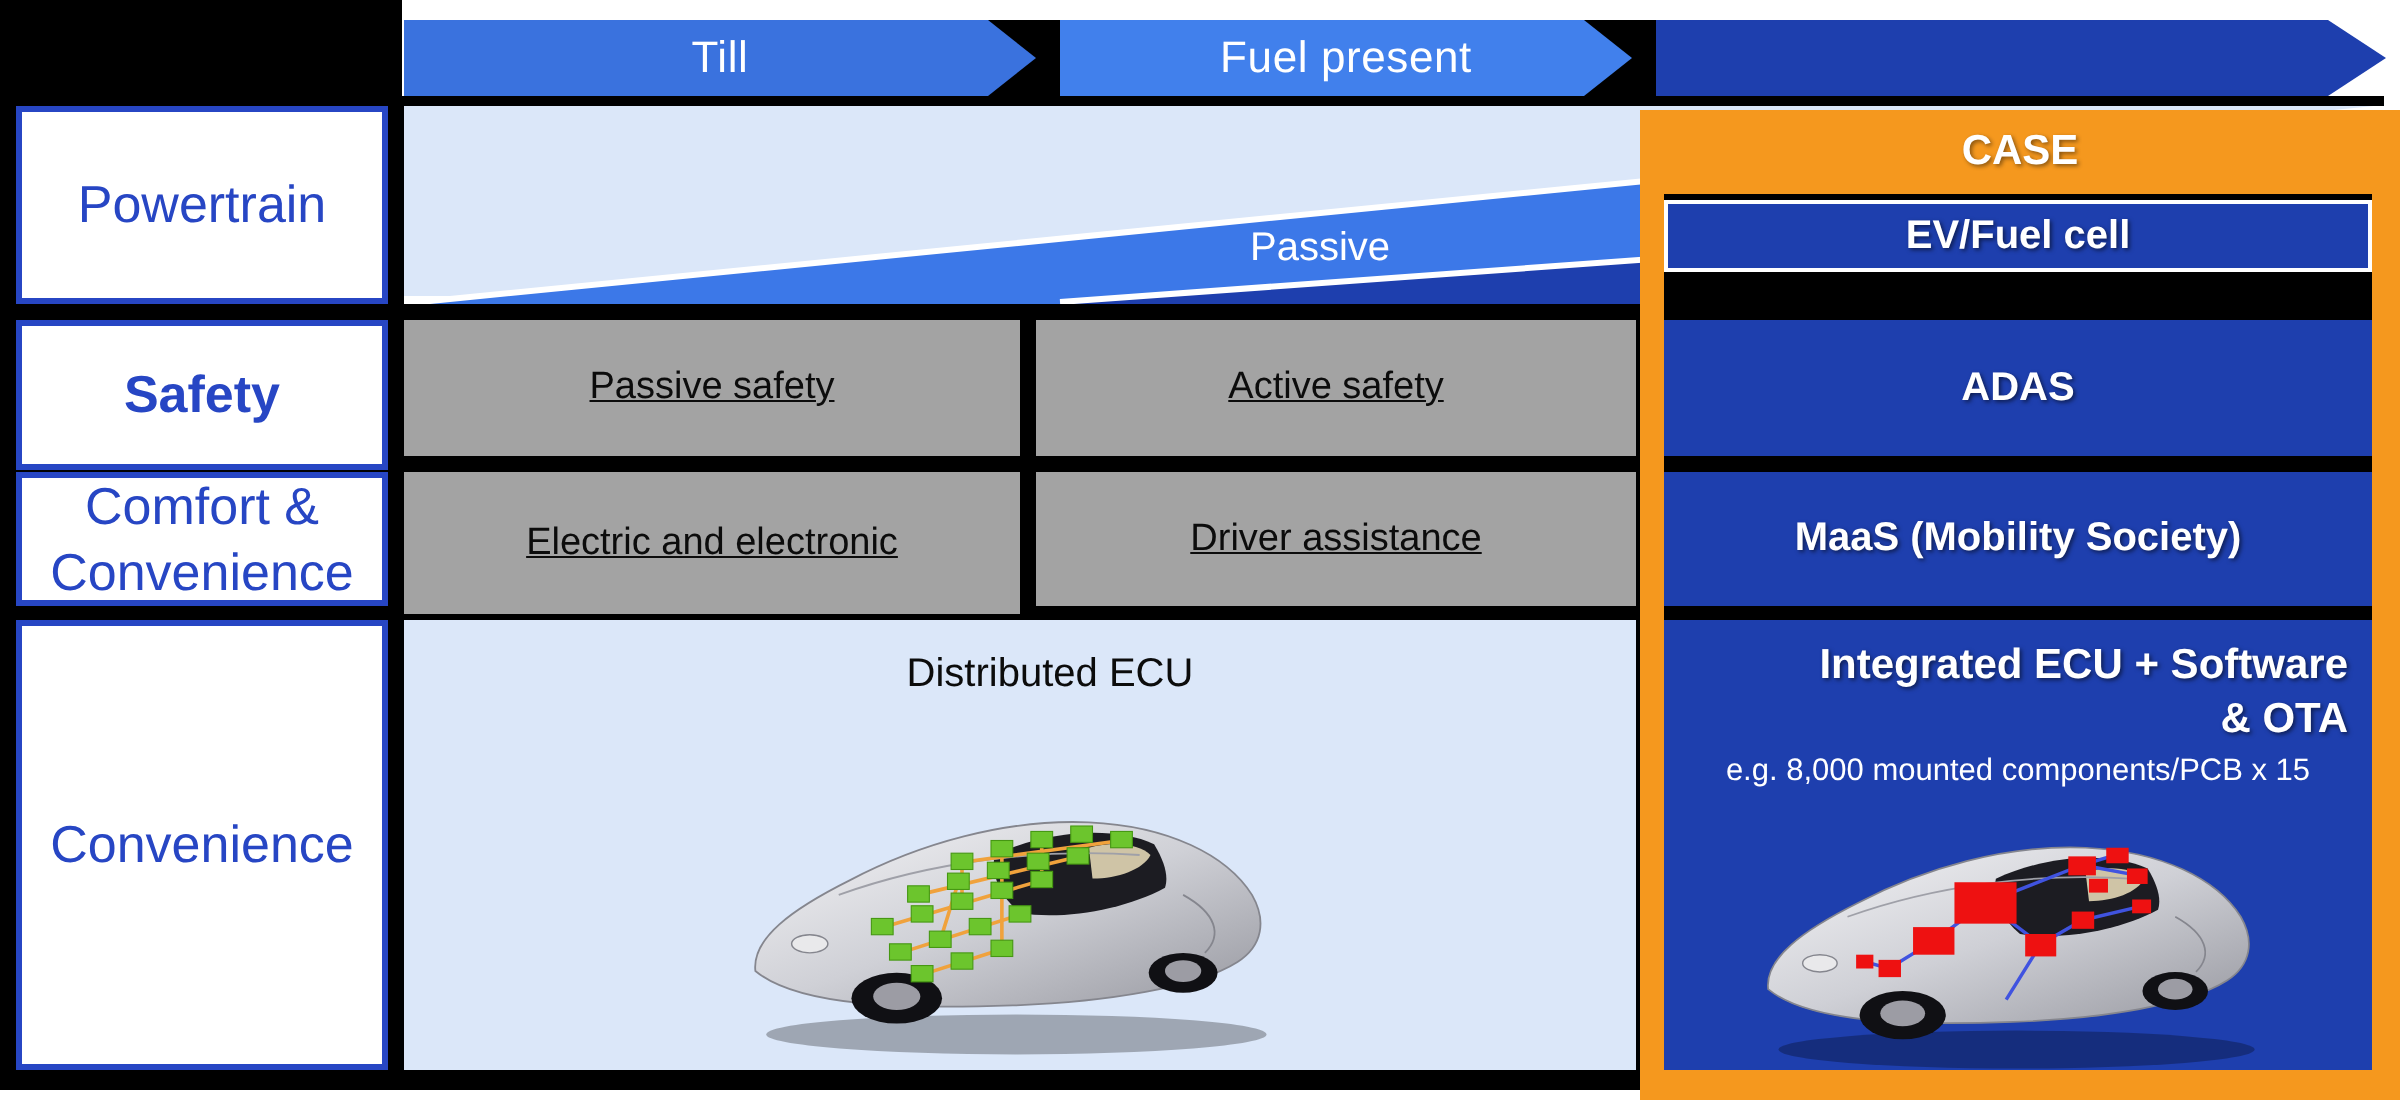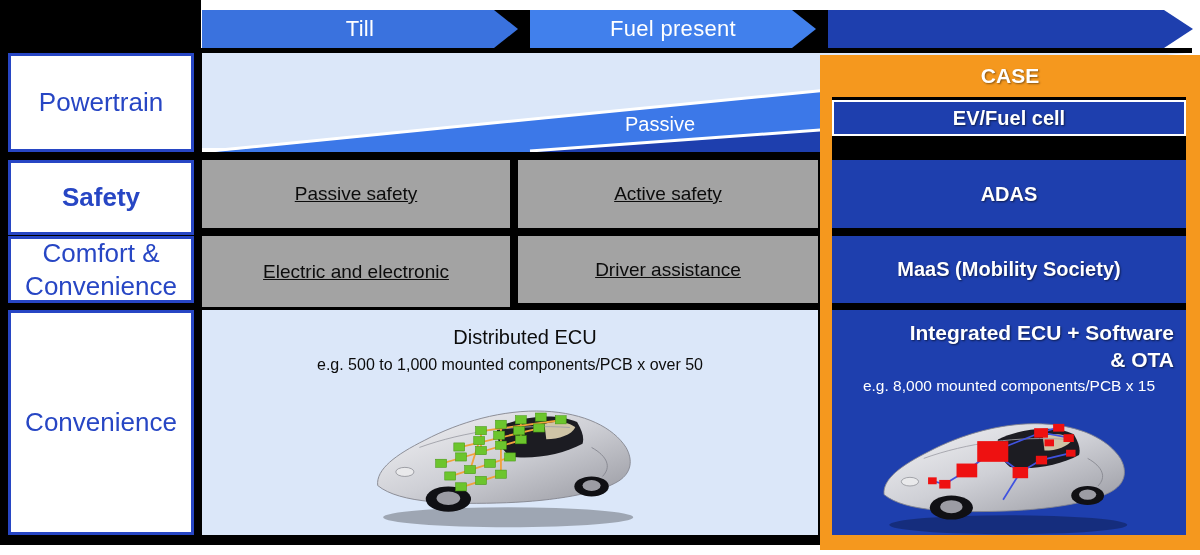--- a/index.html
+++ b/index.html
@@ -141,7 +141,6 @@
 
   <div class="abs arch-past"></div>
   <div class="abs arch-past-title">Distributed ECU</div>
-  <div class="abs arch-past-note">e.g. 500 to 1,000 mounted components/PCB x over 50</div>
   <svg class="abs arch-past-car" width="290" height="145" viewBox="0 0 320 160">
     <use href="#carShape"></use>
     <g stroke="#f0a23c" stroke-width="2" fill="none">

